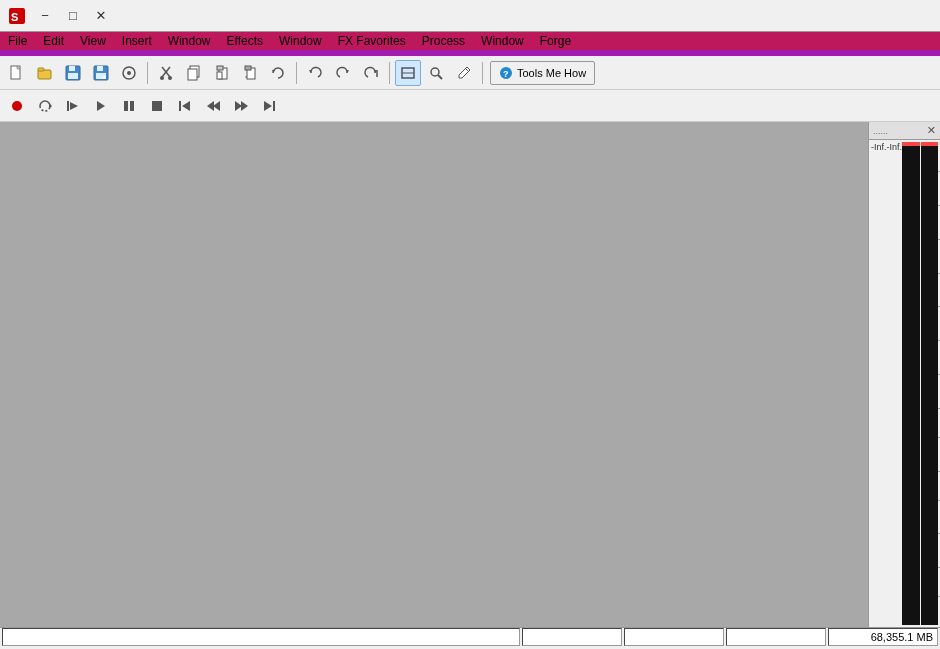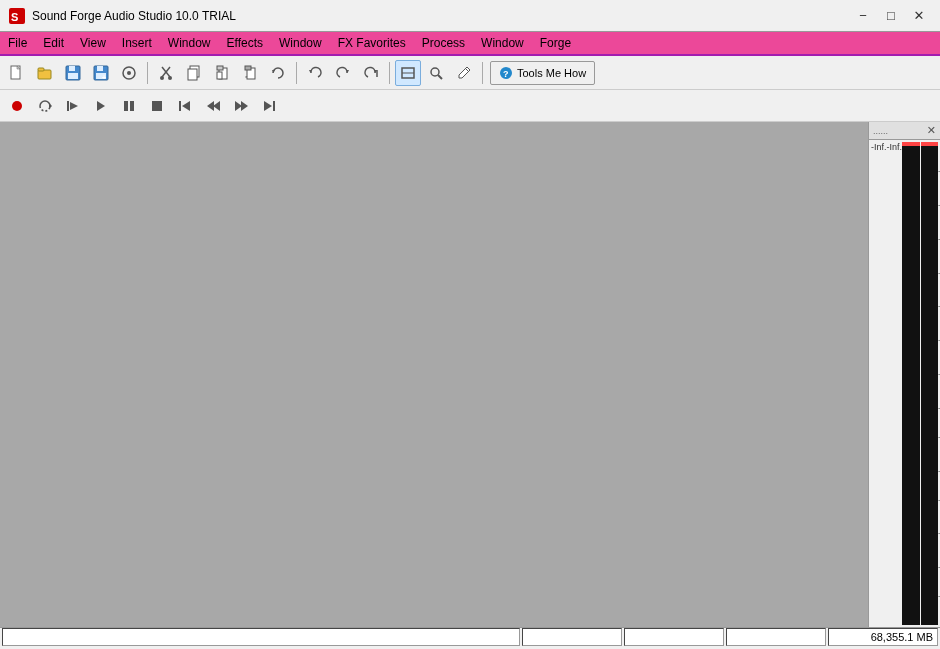--- a/index.html
+++ b/index.html
@@ -213,7 +213,6 @@
       <text x="2" y="13" font-size="11" fill="white" font-weight="bold">S</text>
     </svg>
   </div>
-  <span class="title-bar-title">Sound Forge Audio Studio 10.0 TRIAL</span>
   <div class="title-bar-controls">
     <button class="title-bar-btn">−</button>
     <button class="title-bar-btn">□</button>

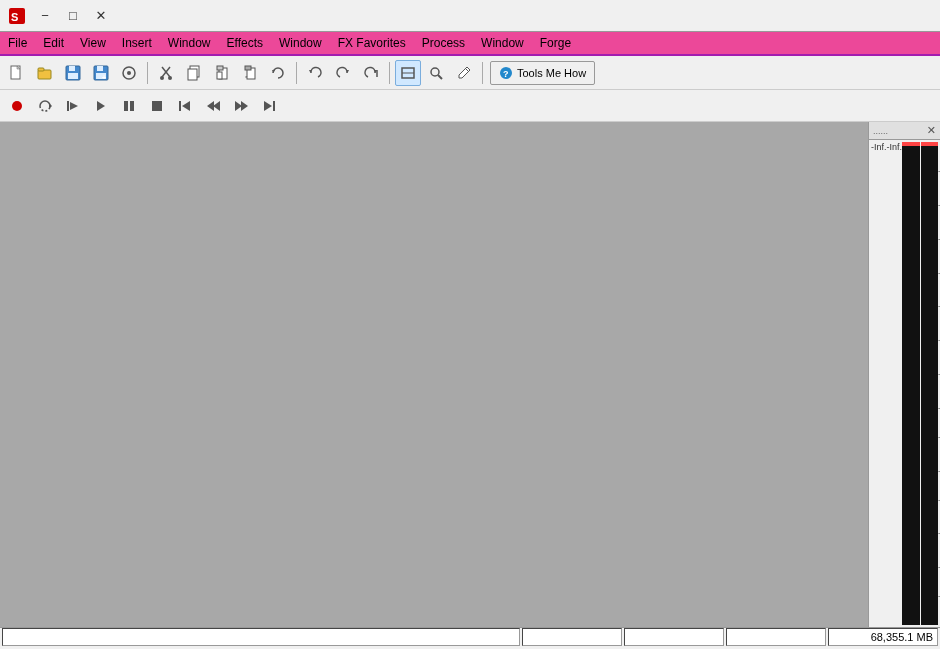--- a/index.html
+++ b/index.html
@@ -59,10 +59,10 @@
     
     .menu-bar {
       height: 24px;
-      background: #ec4899;
+      background: #be185d;
       display: flex;
       align-items: flex-end;
-      border-bottom: 2px solid #a21caf;
+      border-bottom: 6px solid #a21caf;
     }
     .menu-item {
       padding: 2px 8px;

